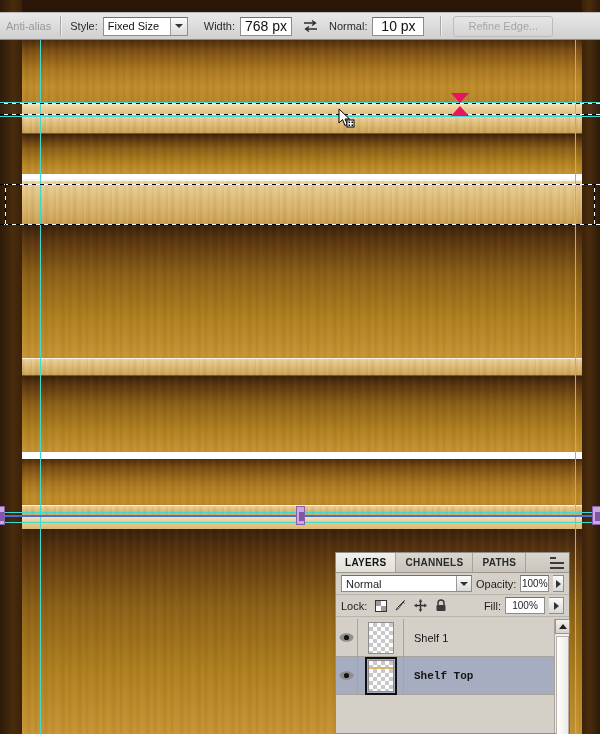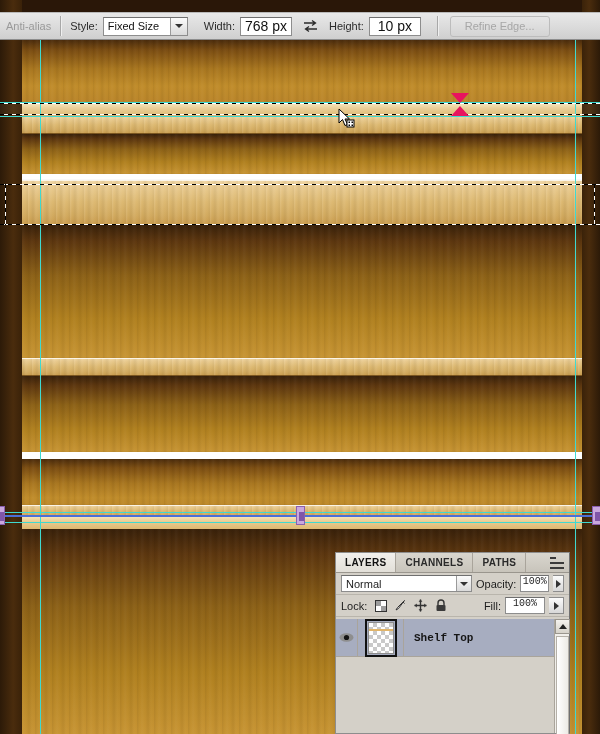--- a/index.html
+++ b/index.html
@@ -455,7 +455,7 @@
     <path d="M14 10 h-11 M6 7.5 L2.5 10 L6 12.5" stroke="#2b2b2b" stroke-width="1.3" fill="none"></path>
   </svg>
 
-  <span class="ob-label">Height:</span>
+  <span class="ob-label">Normal:</span>
   <div class="ob-input">
     <span>10 px</span>
   </div>

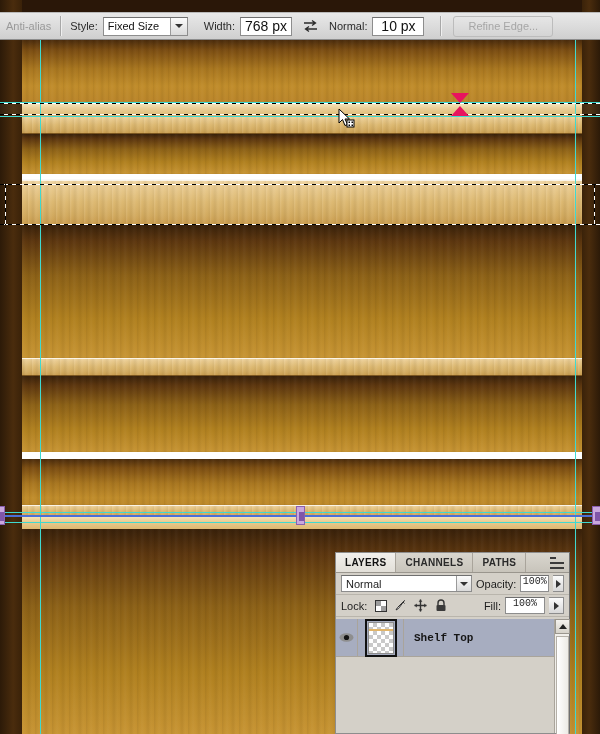--- a/index.html
+++ b/index.html
@@ -234,9 +234,8 @@
   .mini-num {
     width:40px; height:17px; background:#fff;
     border:1px solid #8d8d8d; border-top-color:#6f6f6f;
-    display:flex; align-items:flex-start; justify-content:center;
+    display:flex; align-items:center; justify-content:center;
     font-size:10px;
-    font-family:Liberation Mono, monospace;
   }
   .mini-spin {
     width:15px; height:17px;

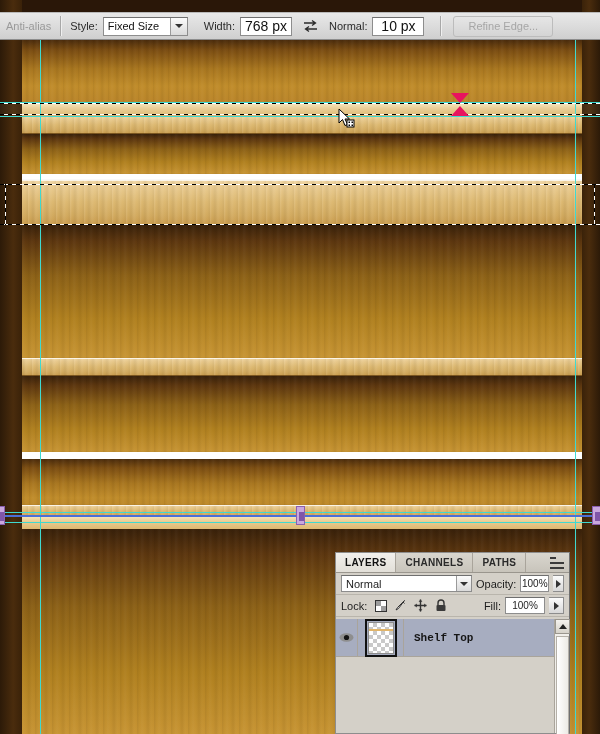--- a/index.html
+++ b/index.html
@@ -545,6 +545,18 @@
 
   <div id="layer-list">
 
+    <div class="layer-row">
+      <div class="eye-cell">
+        <svg width="15" height="11" viewBox="0 0 15 11">
+          <ellipse cx="7.5" cy="5.5" rx="7" ry="4.2" fill="#8e8e8e"></ellipse>
+          <ellipse cx="7.5" cy="5.5" rx="2.6" ry="2.6" fill="#141414"></ellipse>
+        </svg>
+      </div>
+      <div class="thumb-cell">
+        <div class="thumb"></div>
+      </div>
+      <div class="layer-name">Shelf 1</div>
+    </div>
 
     <div class="layer-row selected">
       <div class="eye-cell">

